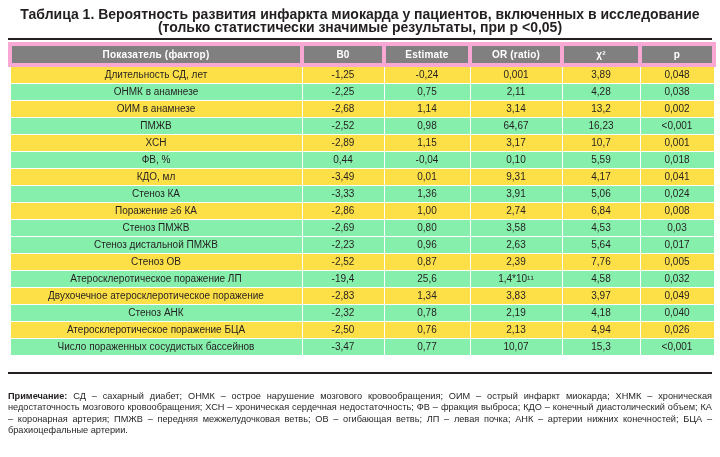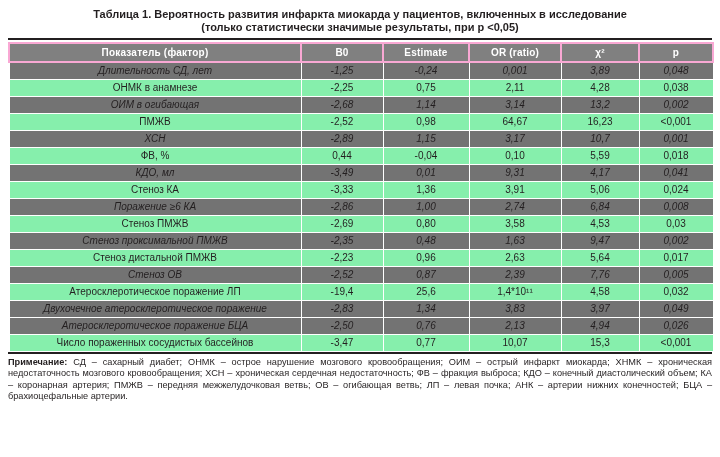--- a/index.html
+++ b/index.html
@@ -23,7 +23,7 @@
   }
   .caption {
     text-align: center;
-    font-size: 11px;
+    font-size: 14px;
     font-weight: bold;
     line-height: 13px;
     margin: 2px 10px 4px 10px;

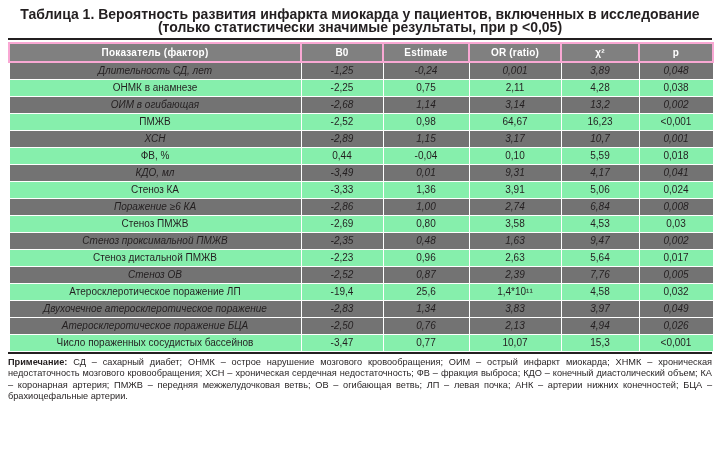--- a/index.html
+++ b/index.html
@@ -51,7 +51,7 @@
     font-weight: bold;
     text-align: center;
     padding: 3px 2px;
-    border: 2px solid #f9a8d4;
+    border: 4px solid #f9a8d4;
     letter-spacing: 0.2px;
   }
   table.main td {

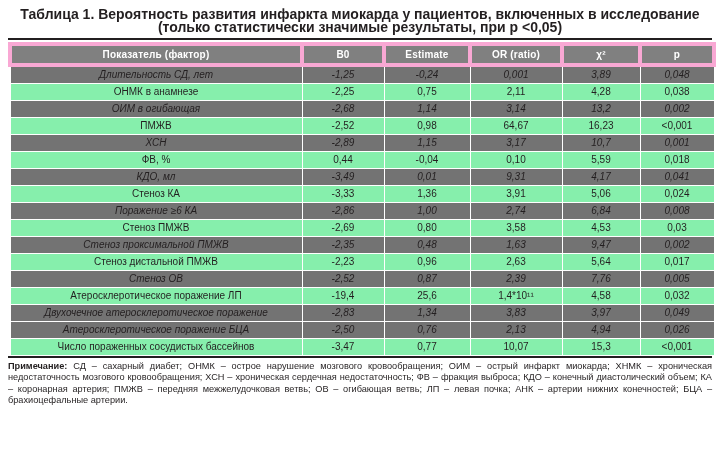--- a/index.html
+++ b/index.html
@@ -68,7 +68,7 @@
   table.main td.num {
     text-align: center;
   }
-  tr.odd td { background: #737373; font-style: italic; }
+  tr.odd td { background: #fde047; }
   tr.even td { background: #86efac; }
 
   .note {

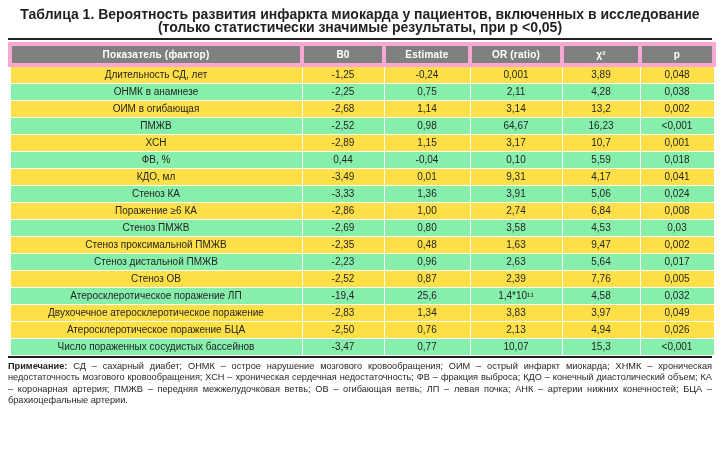--- a/index.html
+++ b/index.html
@@ -134,7 +134,7 @@
         <td class="num">0,038</td>
       </tr>
       <tr class="odd">
-        <td class="label">ОИМ в огибающая</td>
+        <td class="label">ОИМ в анамнезе</td>
         <td class="num">-2,68</td>
         <td class="num">1,14</td>
         <td class="num">3,14</td>

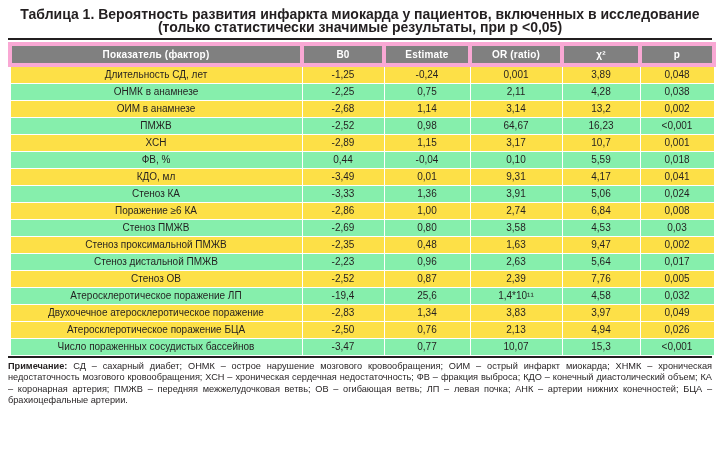--- a/index.html
+++ b/index.html
@@ -197,14 +197,6 @@
         <td class="num">4,53</td>
         <td class="num">0,03</td>
       </tr>
-      <tr class="odd">
-        <td class="label">Стеноз проксимальной ПМЖВ</td>
-        <td class="num">-2,35</td>
-        <td class="num">0,48</td>
-        <td class="num">1,63</td>
-        <td class="num">9,47</td>
-        <td class="num">0,002</td>
-      </tr>
       <tr class="even">
         <td class="label">Стеноз дистальной ПМЖВ</td>
         <td class="num">-2,23</td>

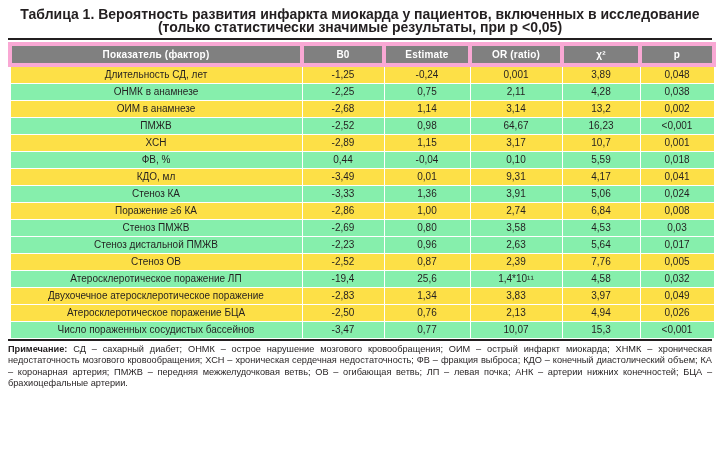--- a/index.html
+++ b/index.html
@@ -229,6 +229,14 @@
         <td class="num">3,97</td>
         <td class="num">0,049</td>
       </tr>
+      <tr class="even">
+        <td class="label">Стеноз АНК</td>
+        <td class="num">-2,32</td>
+        <td class="num">0,78</td>
+        <td class="num">2,19</td>
+        <td class="num">4,18</td>
+        <td class="num">0,040</td>
+      </tr>
       <tr class="odd">
         <td class="label">Атеросклеротическое поражение БЦА</td>
         <td class="num">-2,50</td>

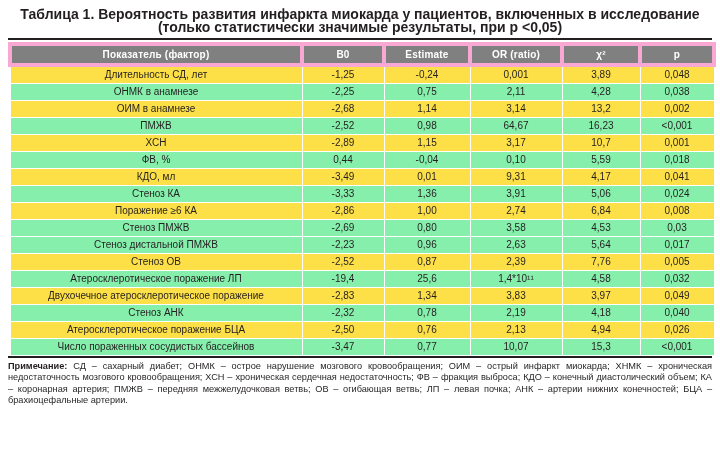--- a/index.html
+++ b/index.html
@@ -72,12 +72,12 @@
   tr.even td { background: #86efac; }
 
   .note {
-    margin-top: 0;
+    margin-top: 16px;
     font-size: 9.2px;
     line-height: 11.4px;
     text-align: justify;
     border-top: 2px solid #231f20;
-    padding-top: 3px;
+    padding-top: 17px;
   }
   .note b { font-weight: bold; }
   .outer-top-rule {

